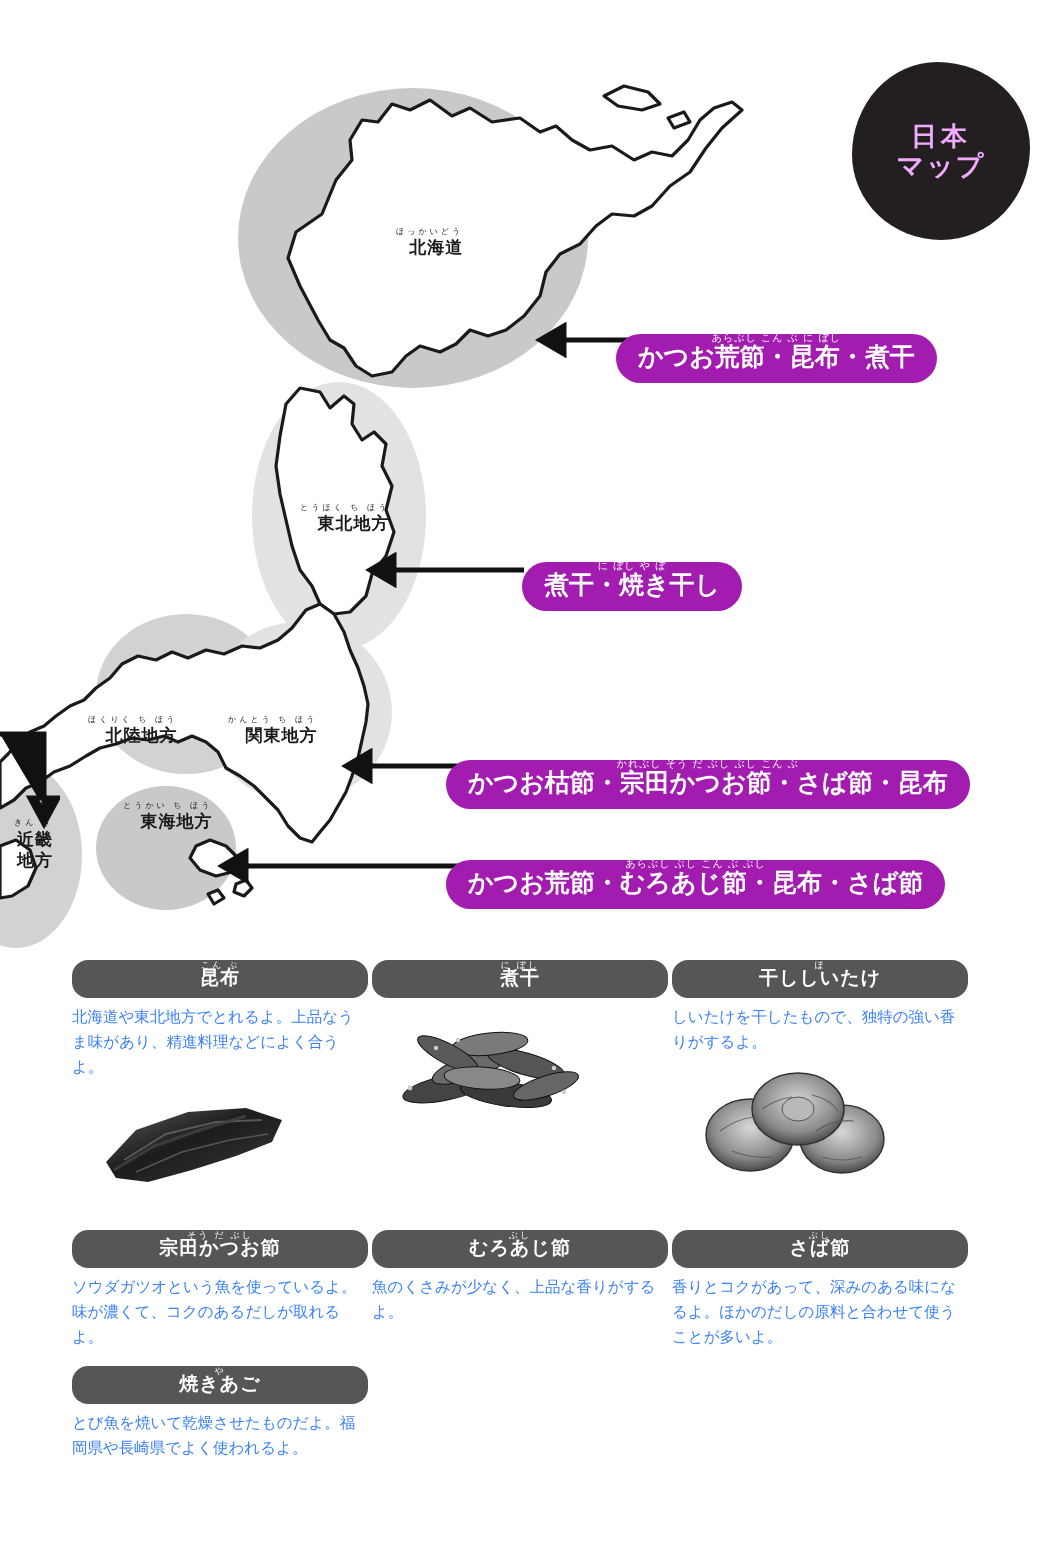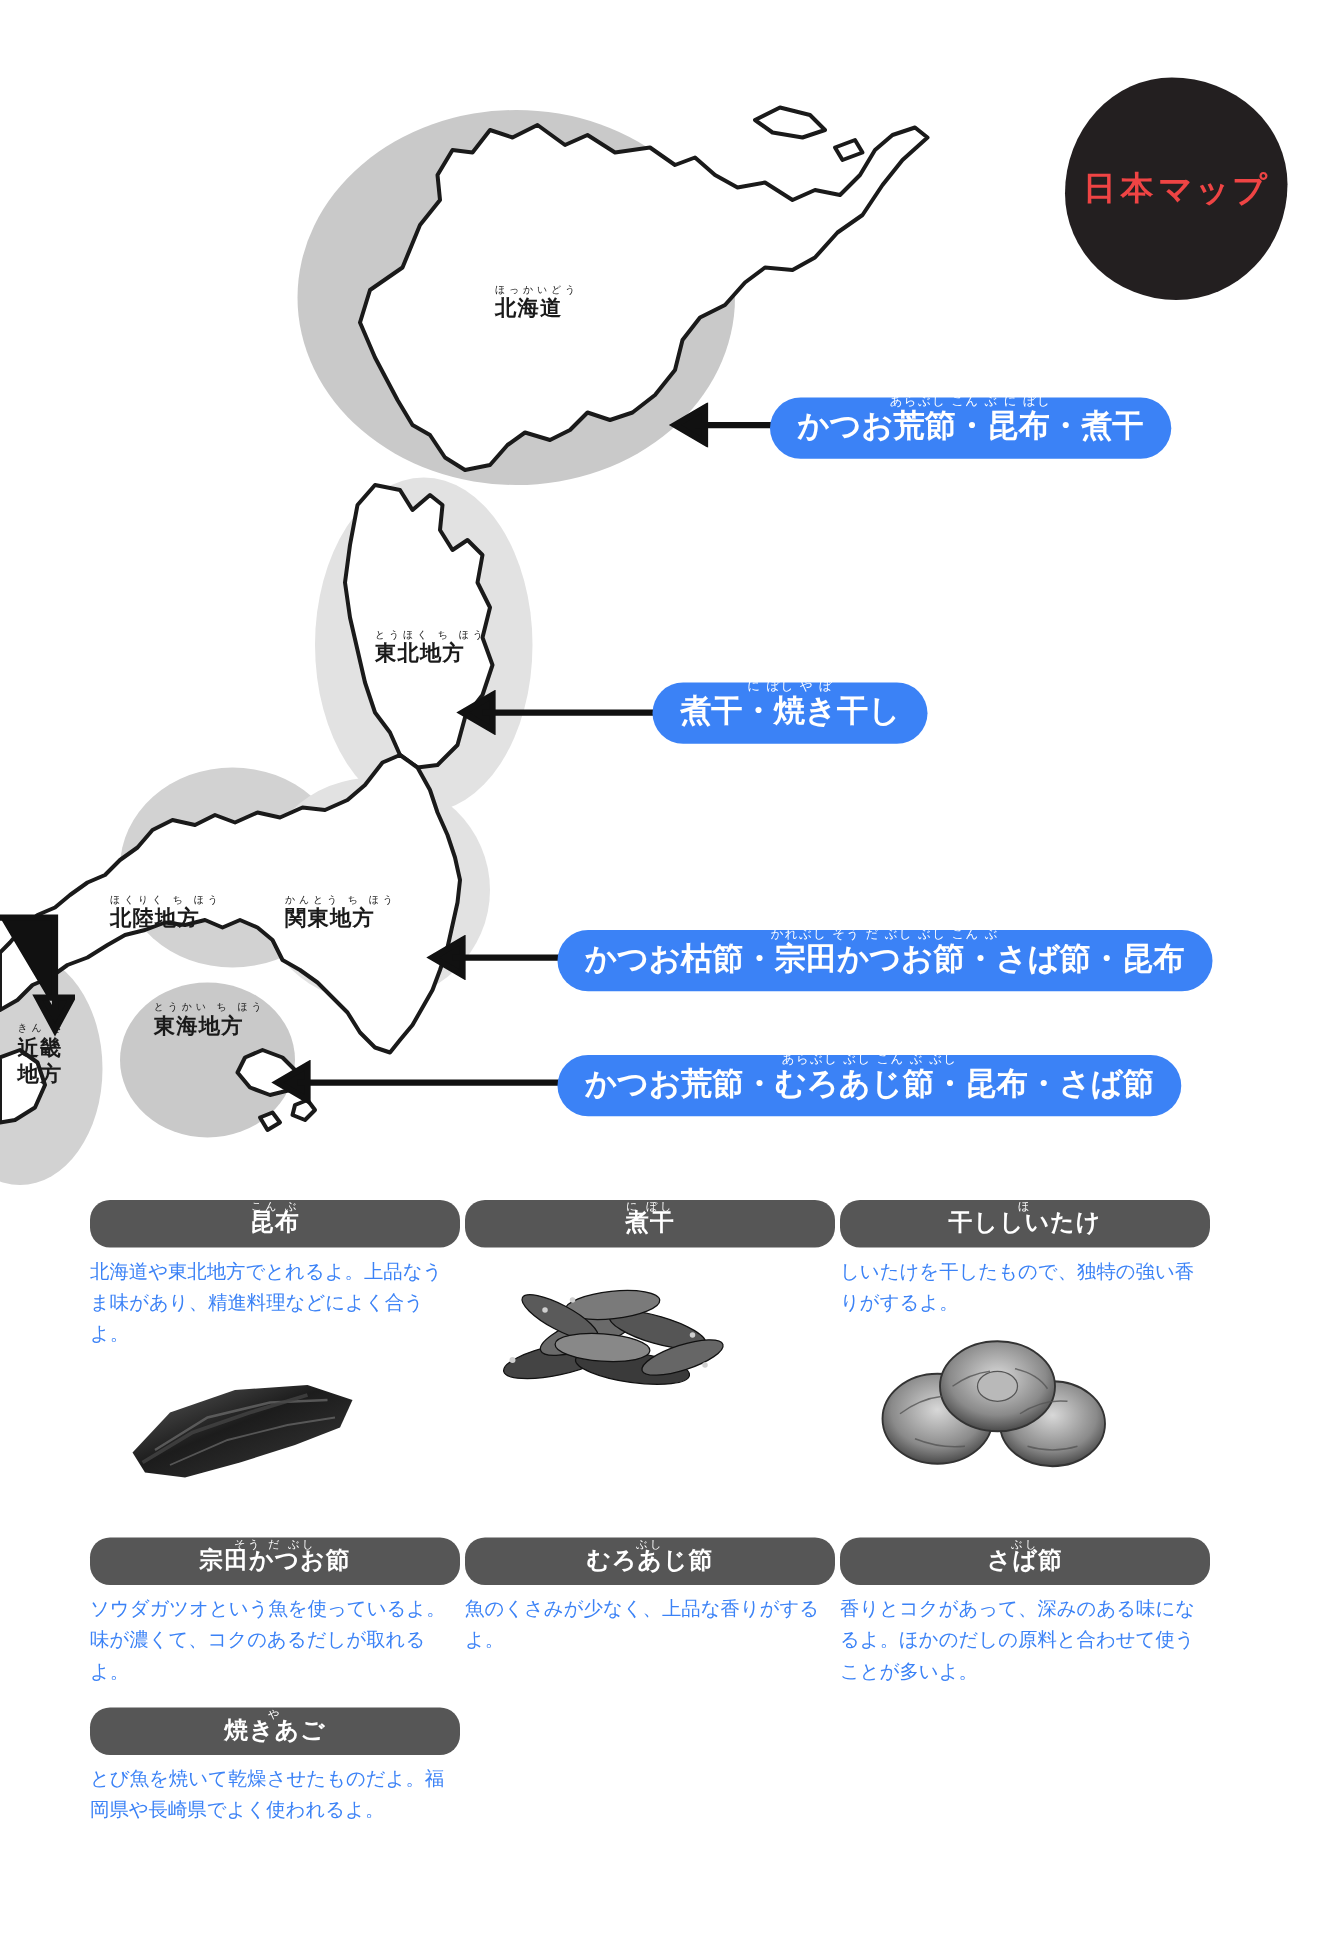--- a/index.html
+++ b/index.html
@@ -38,8 +38,8 @@
   .stamp{
     position:absolute;right:34px;top:62px;width:178px;height:178px;
     background:#231f20;border-radius:48% 52% 50% 50%/52% 48% 52% 48%;
-    color:#ef4444;text-align:center;
-    display:flex;flex-direction:row;align-items:center;justify-content:center;
+    color:#f0abfc;text-align:center;
+    display:flex;flex-direction:column;align-items:center;justify-content:center;
     box-shadow:none;
   }
   .stamp .l1{font-size:26px;font-weight:700;letter-spacing:4px;line-height:1;}

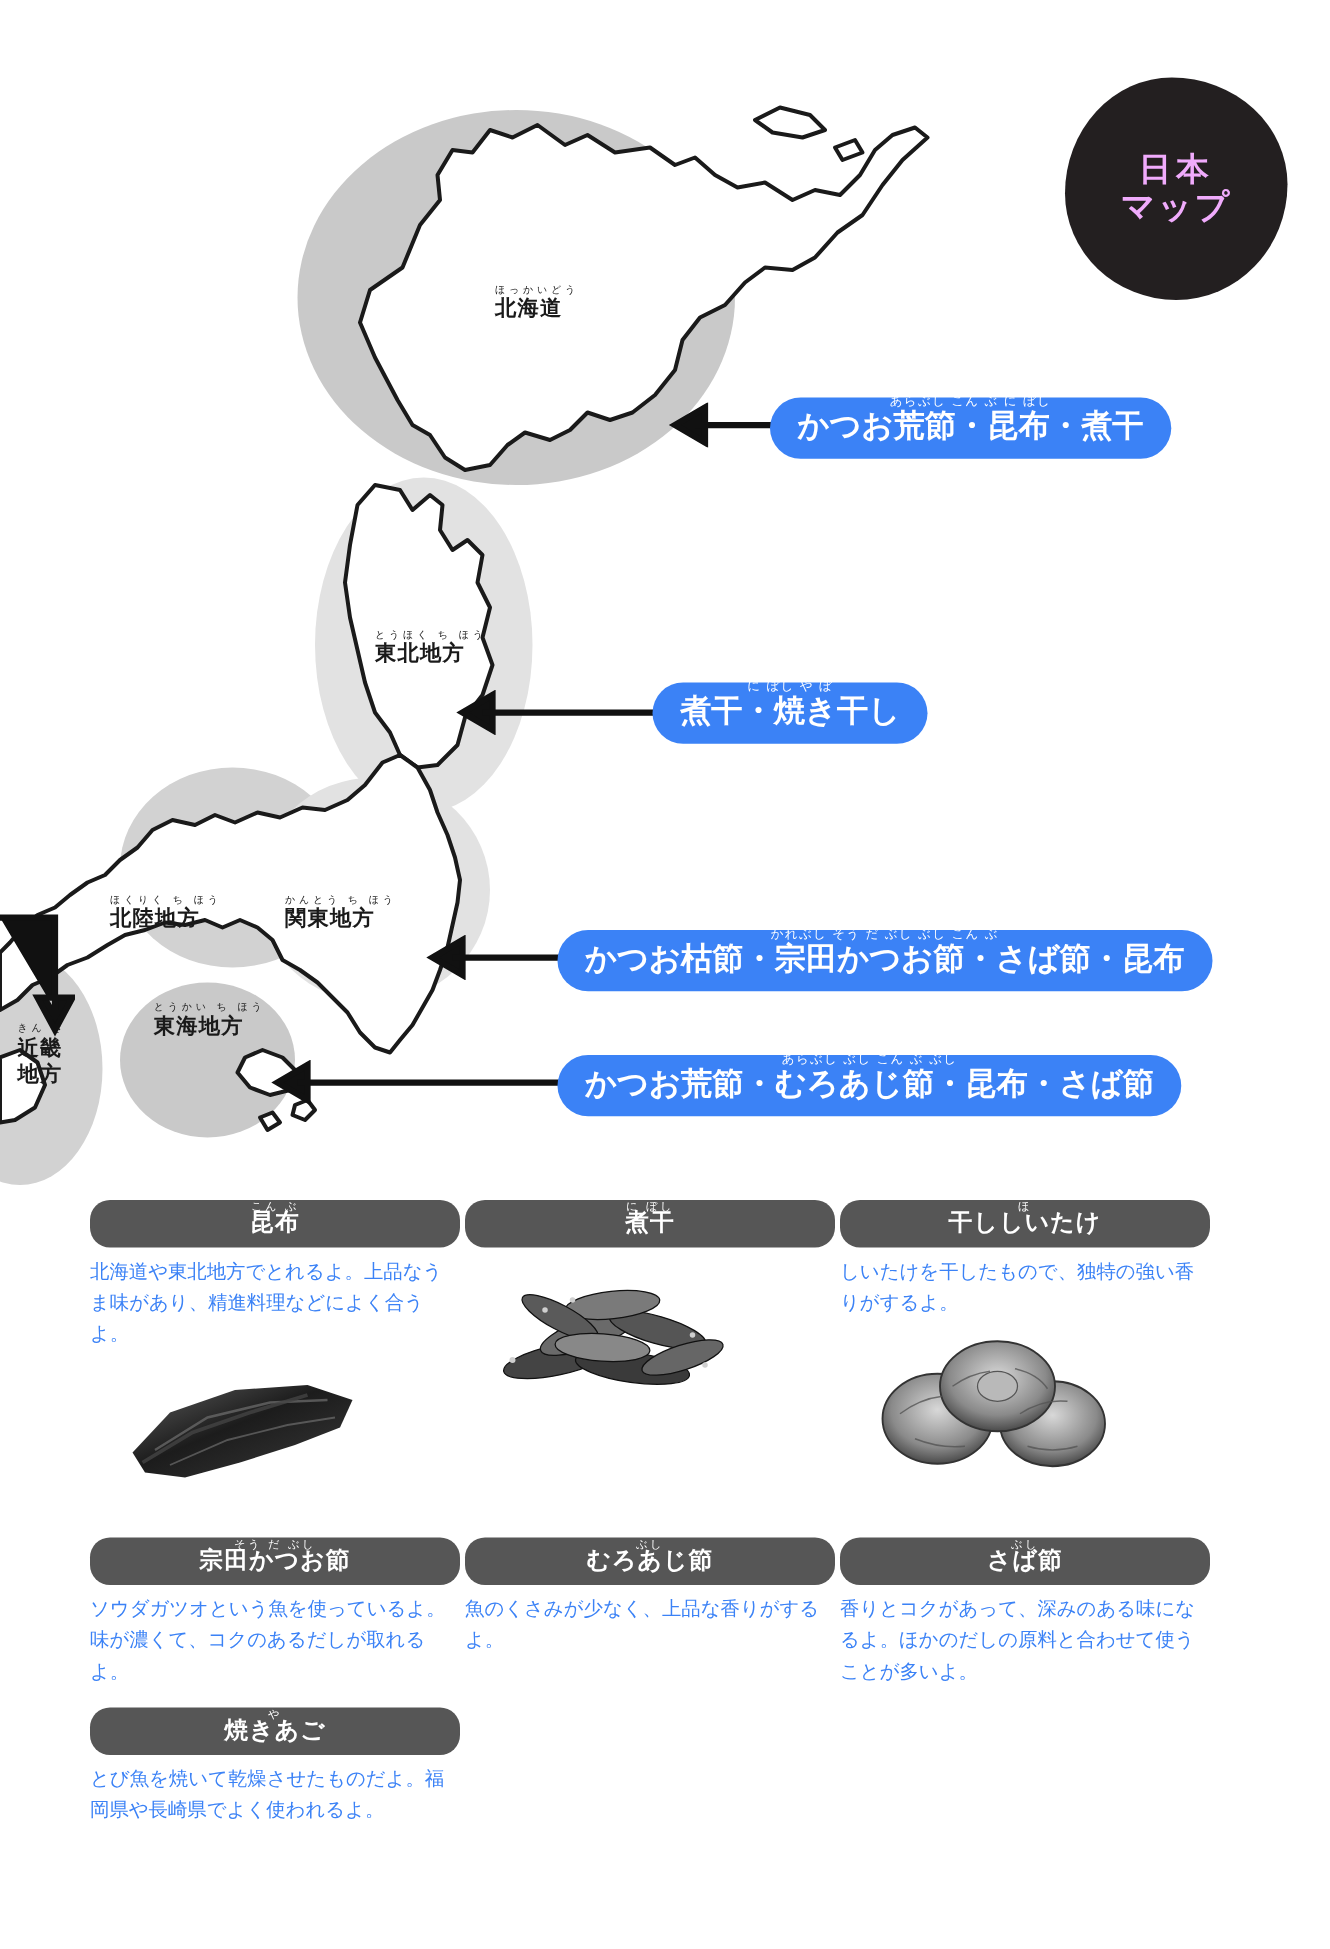--- a/index.html
+++ b/index.html
@@ -26,7 +26,7 @@
     position:absolute;
     font-size:17px;font-weight:700;color:#1a1a1a;
     letter-spacing:1px;
-    text-align:left;
+    text-align:right;
     white-space:nowrap;
     line-height:1.1;
   }

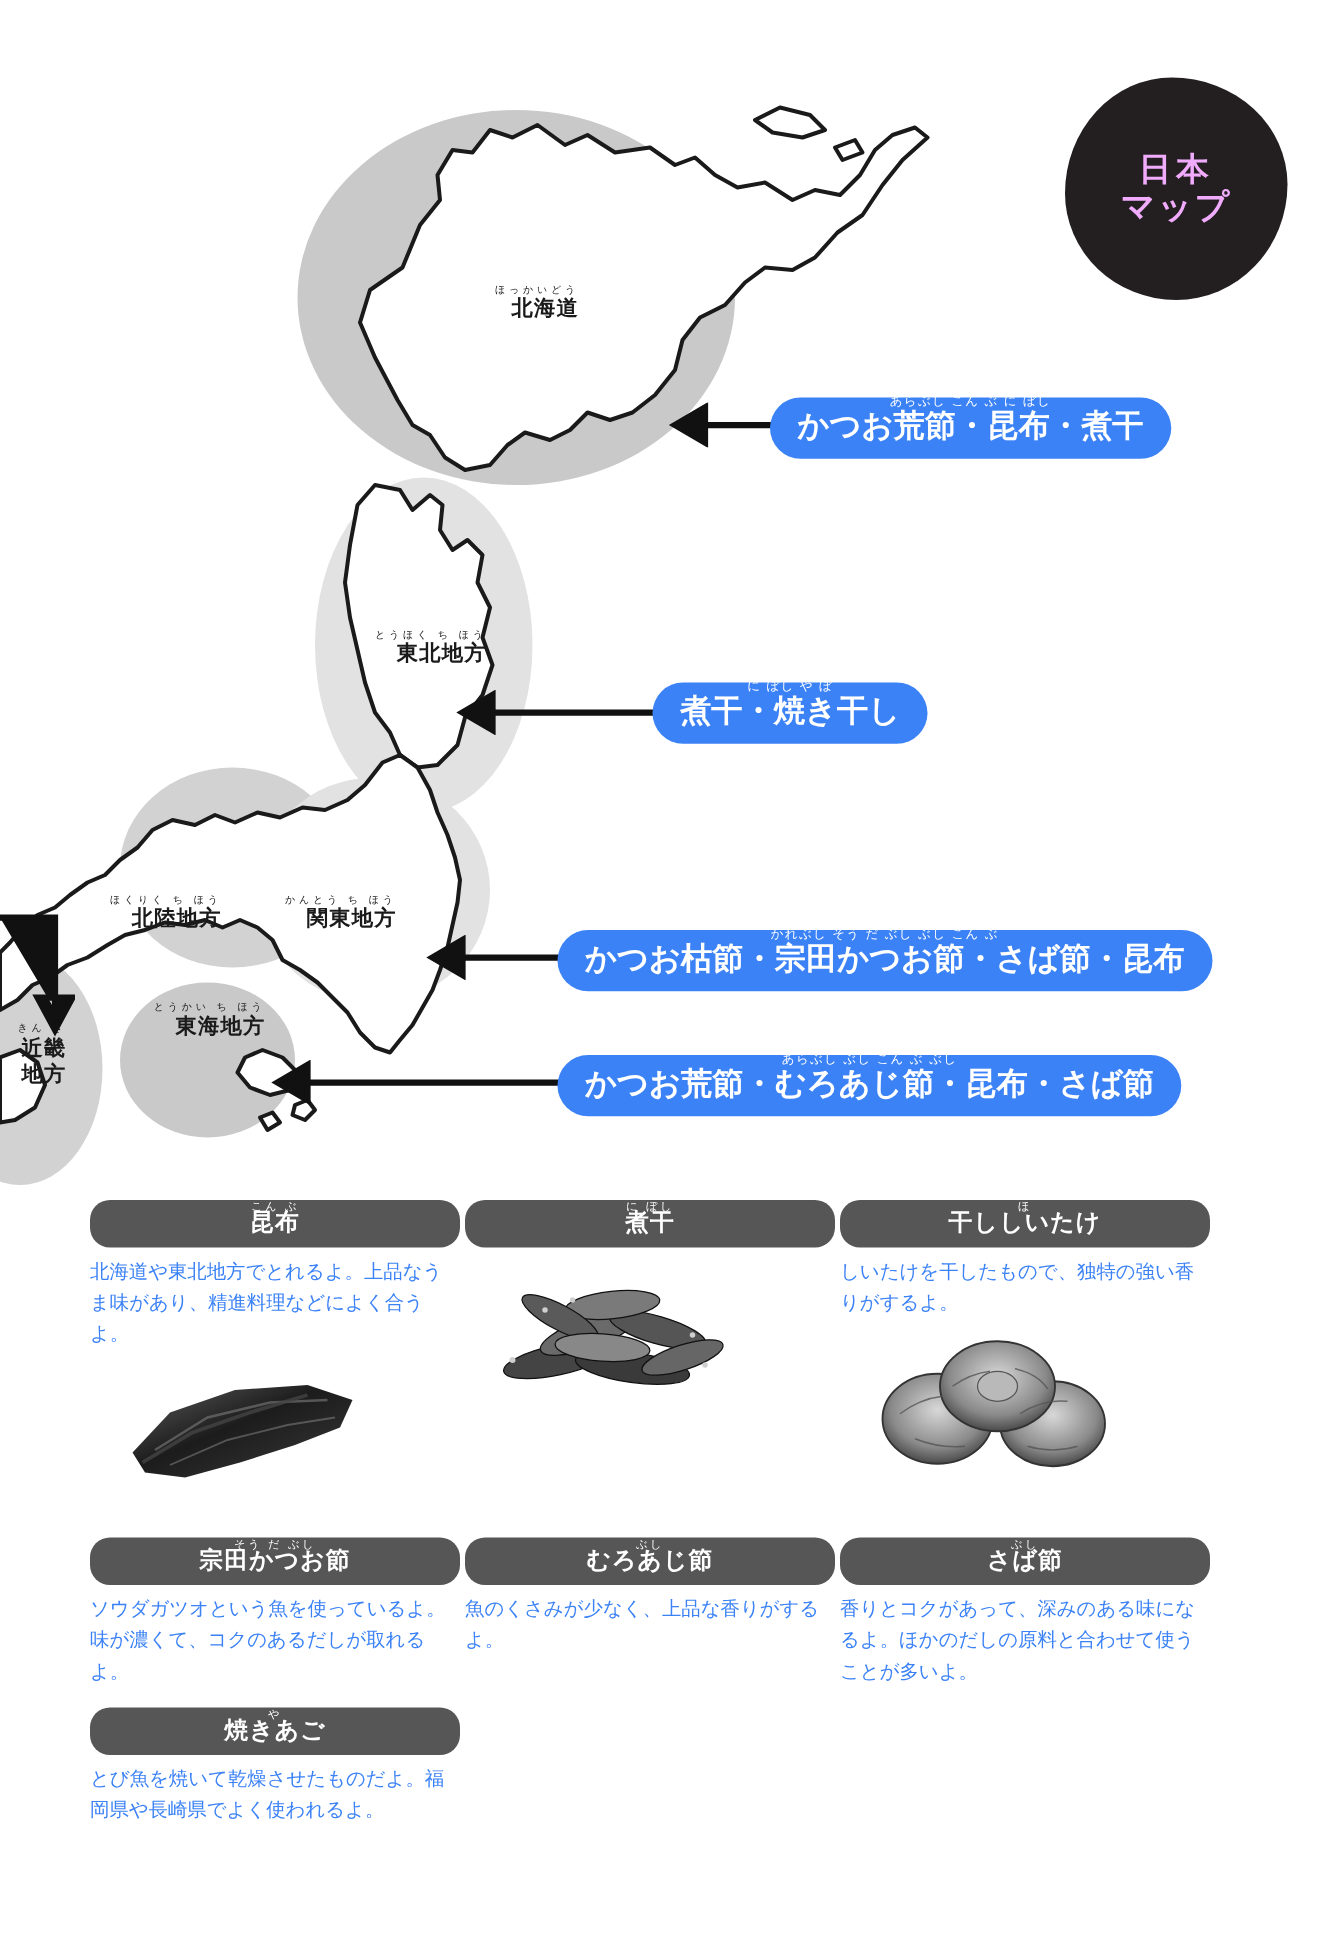--- a/index.html
+++ b/index.html
@@ -49,13 +49,14 @@
   
   .pill{
     position:absolute;
-    background:#3b82f6;color:#fff;
+    background:#a21caf;color:#fff;
     border-radius:26px;
     padding:9px 22px 11px;
     font-size:25px;font-weight:700;
     letter-spacing:0px;
     white-space:nowrap;
     line-height:1.15;
+    margin-top:16px;
   }
   .rt{position:relative;display:inline-block;}
   .rt .rtxt{position:absolute;left:0;right:0;top:-11px;font-size:10px;font-weight:400;letter-spacing:1px;text-align:center;}

